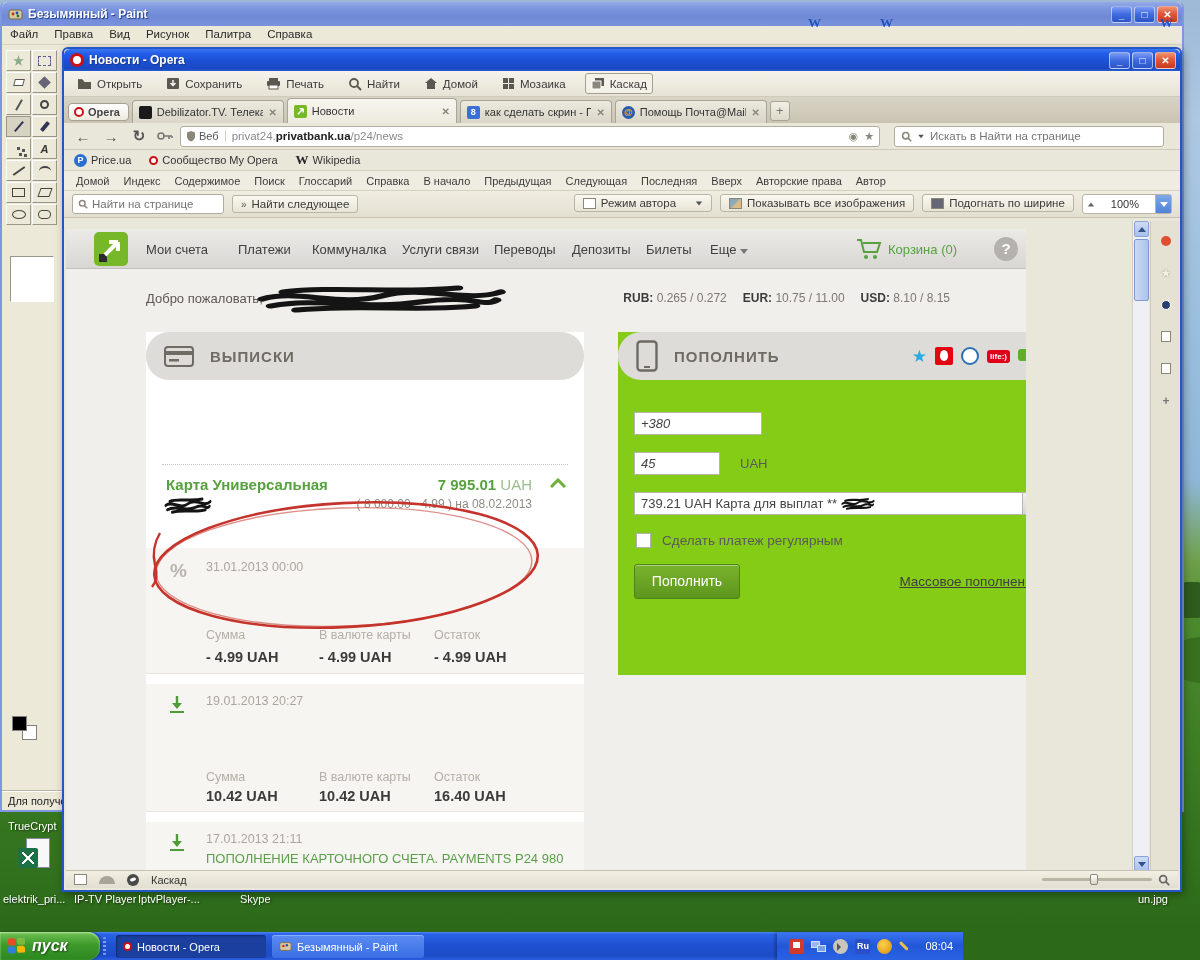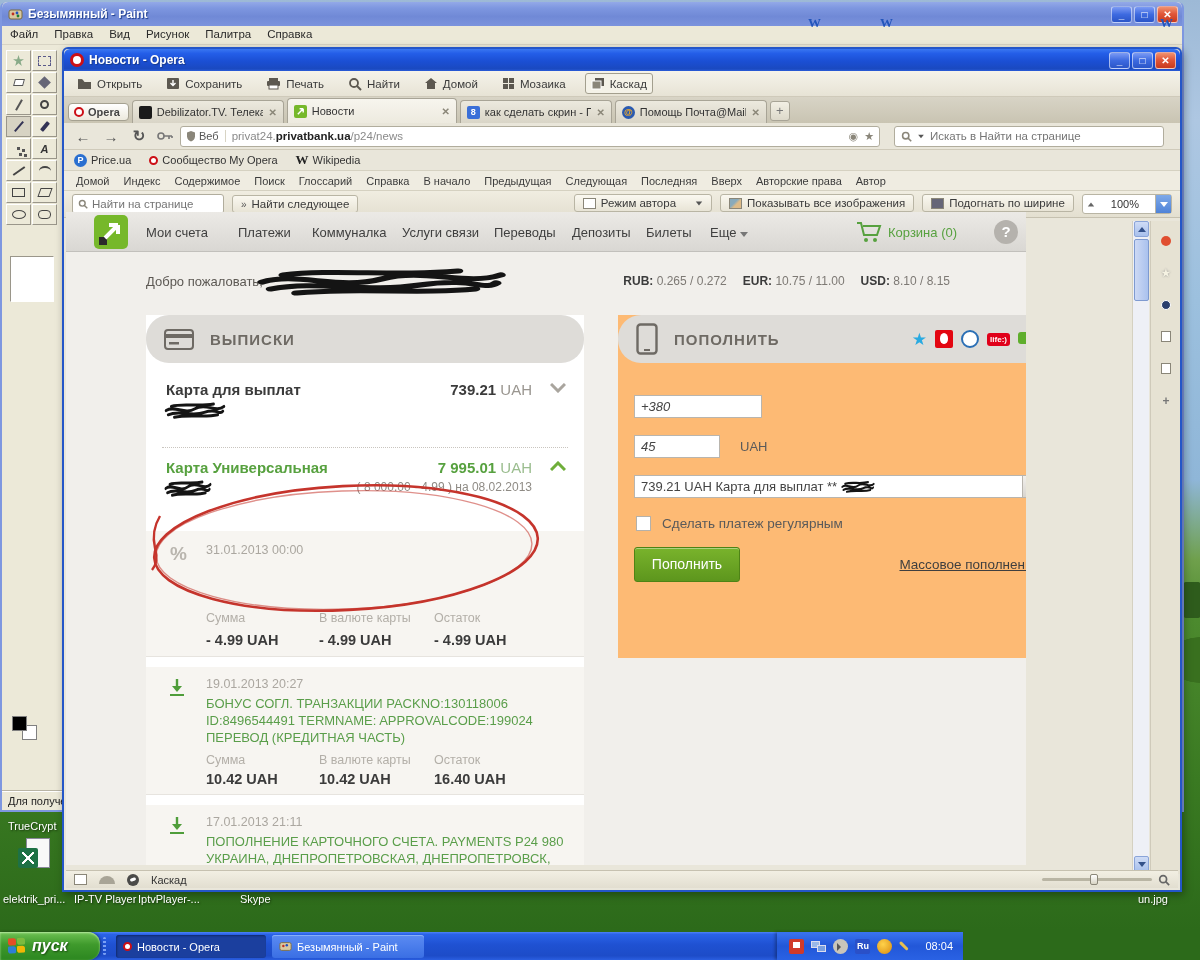--- a/index.html
+++ b/index.html
@@ -113,7 +113,7 @@
   .tri-up { width:0; height:0; border-left:4px solid transparent; border-right:4px solid transparent; border-bottom:5px solid #666; }
 
   
-  #o-viewport { position:absolute; left:2px; top:163px; width:960px; height:653px; overflow:hidden; background:#f1efeb; }
+  #o-viewport { position:absolute; left:2px; top:180px; width:960px; height:653px; overflow:hidden; background:#f1efeb; }
   #bank { position:relative; width:100%; height:100%; font-family:"Liberation Sans",sans-serif; }
   #bk-nav { position:absolute; left:0; top:0; right:0; height:40px;
     background:linear-gradient(180deg,#eceae6,#d9d7d3); border-bottom:1px solid #c2c0bc; }

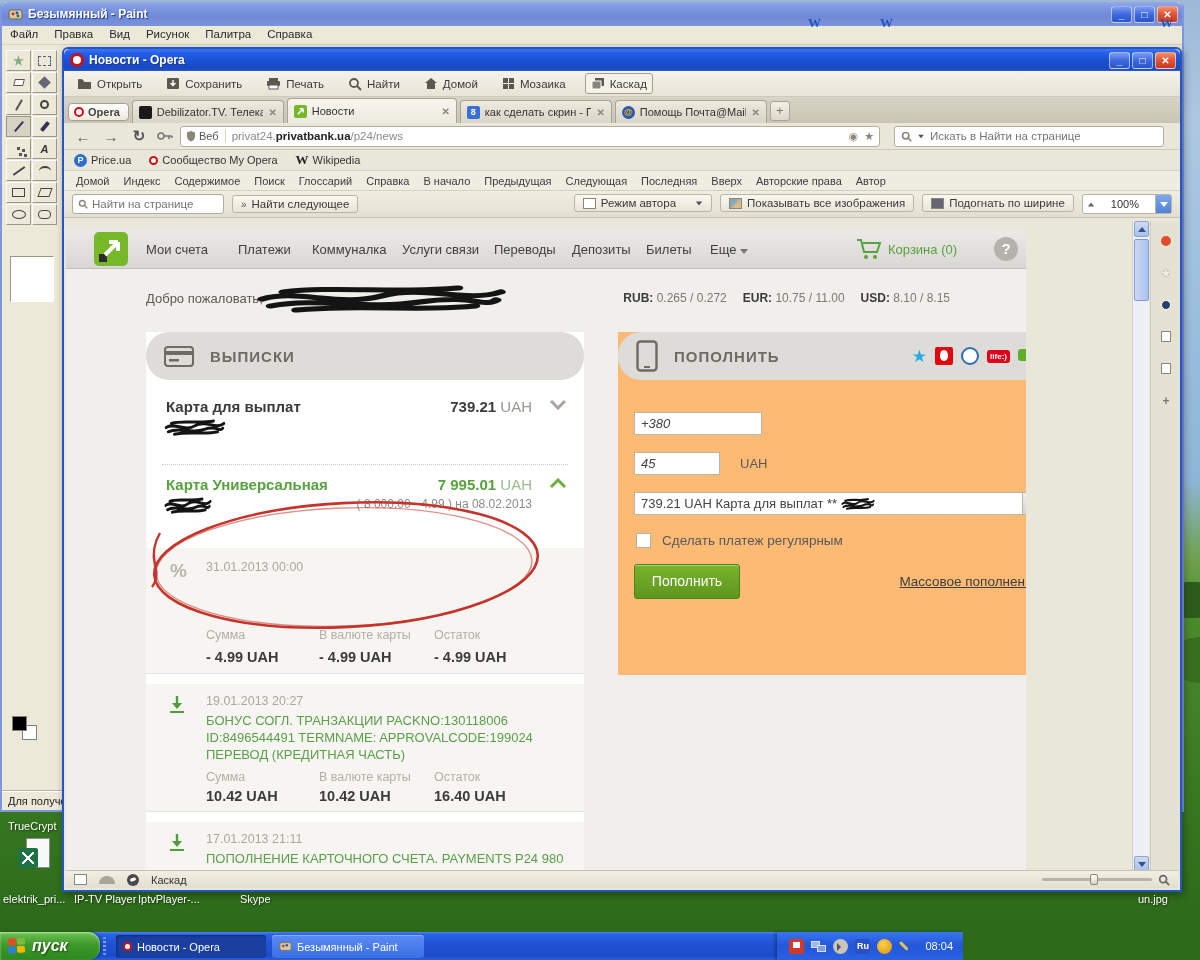--- a/index.html
+++ b/index.html
@@ -155,7 +155,7 @@
   .tx-col { position:absolute; font-size:12.5px; color:#b3afa8; }
   .tx-val { position:absolute; font-size:14.5px; font-weight:bold; color:#3b3b3b; white-space:nowrap; }
 
-  #bk-right { position:absolute; left:552px; top:103px; width:440px; height:343px; background:#fdba74; }
+  #bk-right { position:absolute; left:552px; top:103px; width:440px; height:343px; background:#84cc16; }
   .op-logos { margin-left:auto; display:flex; align-items:center; gap:8px; }
   .inp { position:absolute; height:23px; border:1px solid #b9b5ae; background:#fff; font-size:13px; color:#444; padding:0 6px; font-family:inherit;font-style:italic; }
   #unit-uah { position:absolute; left:122px; top:124px; font-size:13px; color:#5a5a5a; }

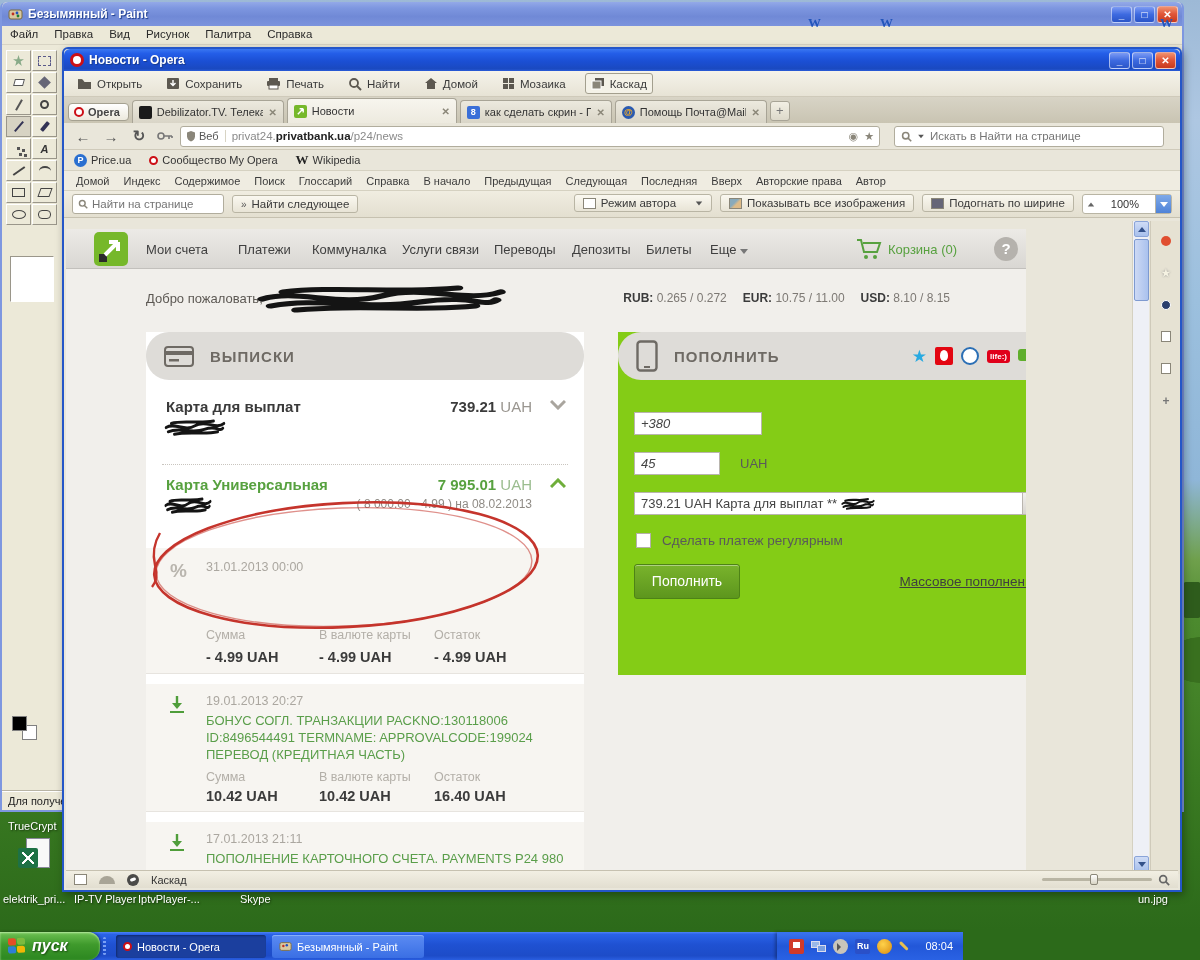--- a/index.html
+++ b/index.html
@@ -589,16 +589,6 @@
             </svg>
             <span class="panel-title">ВЫПИСКИ</span>
           </div>
-          <div class="cardrow" style="top:66px;height:56px">
-            <span class="card-name">Карта для выплат</span>
-            <svg class="card-scrib" viewBox="0 0 120 30" preserveAspectRatio="none">
-                <use href="#scrib"></use>
-              </svg>
-            <span class="card-amt"><span>739.21</span><span class="cur"> UAH</span></span>
-            <svg class="chev" width="16" height="10" viewBox="0 0 16 10">
-                <path d="M1 1l7 7 7-7" fill="none" stroke="#a9a59e" stroke-width="3"></path>
-              </svg>
-          </div>
           <div class="dotted-sep" style="top:132px"></div>
           <div class="cardrow" style="top:144px;height:60px">
             <span class="card-name green">Карта Универсальная</span>

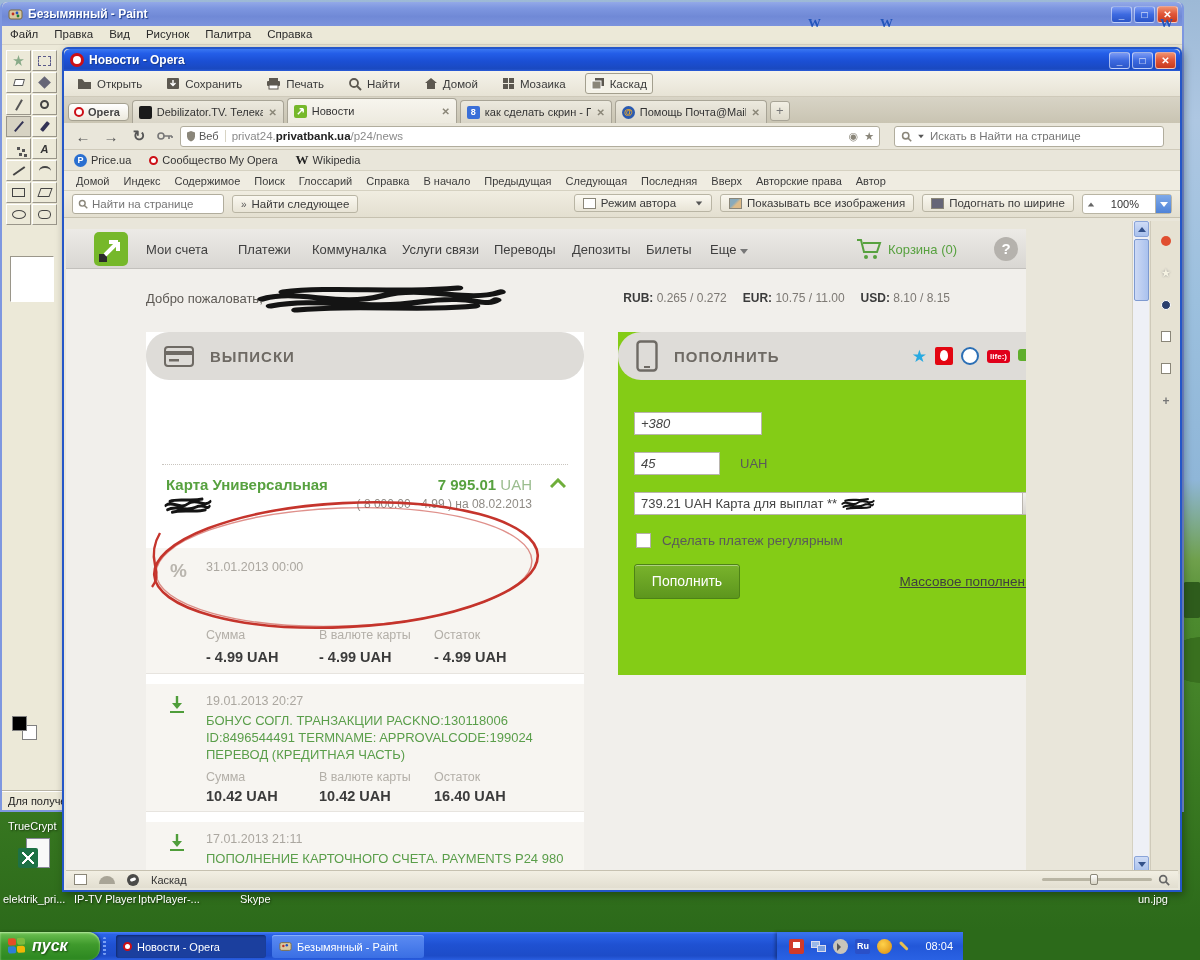--- a/index.html
+++ b/index.html
@@ -620,7 +620,6 @@
                 <rect y="15" width="14" height="2" fill="#4f9d3a"></rect>
               </svg>
             <span class="tx-date" style="top:10px">19.01.2013 20:27</span>
-            <span class="tx-desc green" style="top:28px">БОНУС СОГЛ. ТРАНЗАКЦИИ PACKNO:130118006 ID:8496544491 TERMNAME: APPROVALCODE:199024 ПЕРЕВОД (КРЕДИТНАЯ ЧАСТЬ)</span>
             <span class="tx-col" style="left:60px;top:86px">Сумма</span>
             <span class="tx-col" style="left:173px;top:86px">В валюте карты</span>
             <span class="tx-col" style="left:288px;top:86px">Остаток</span>

